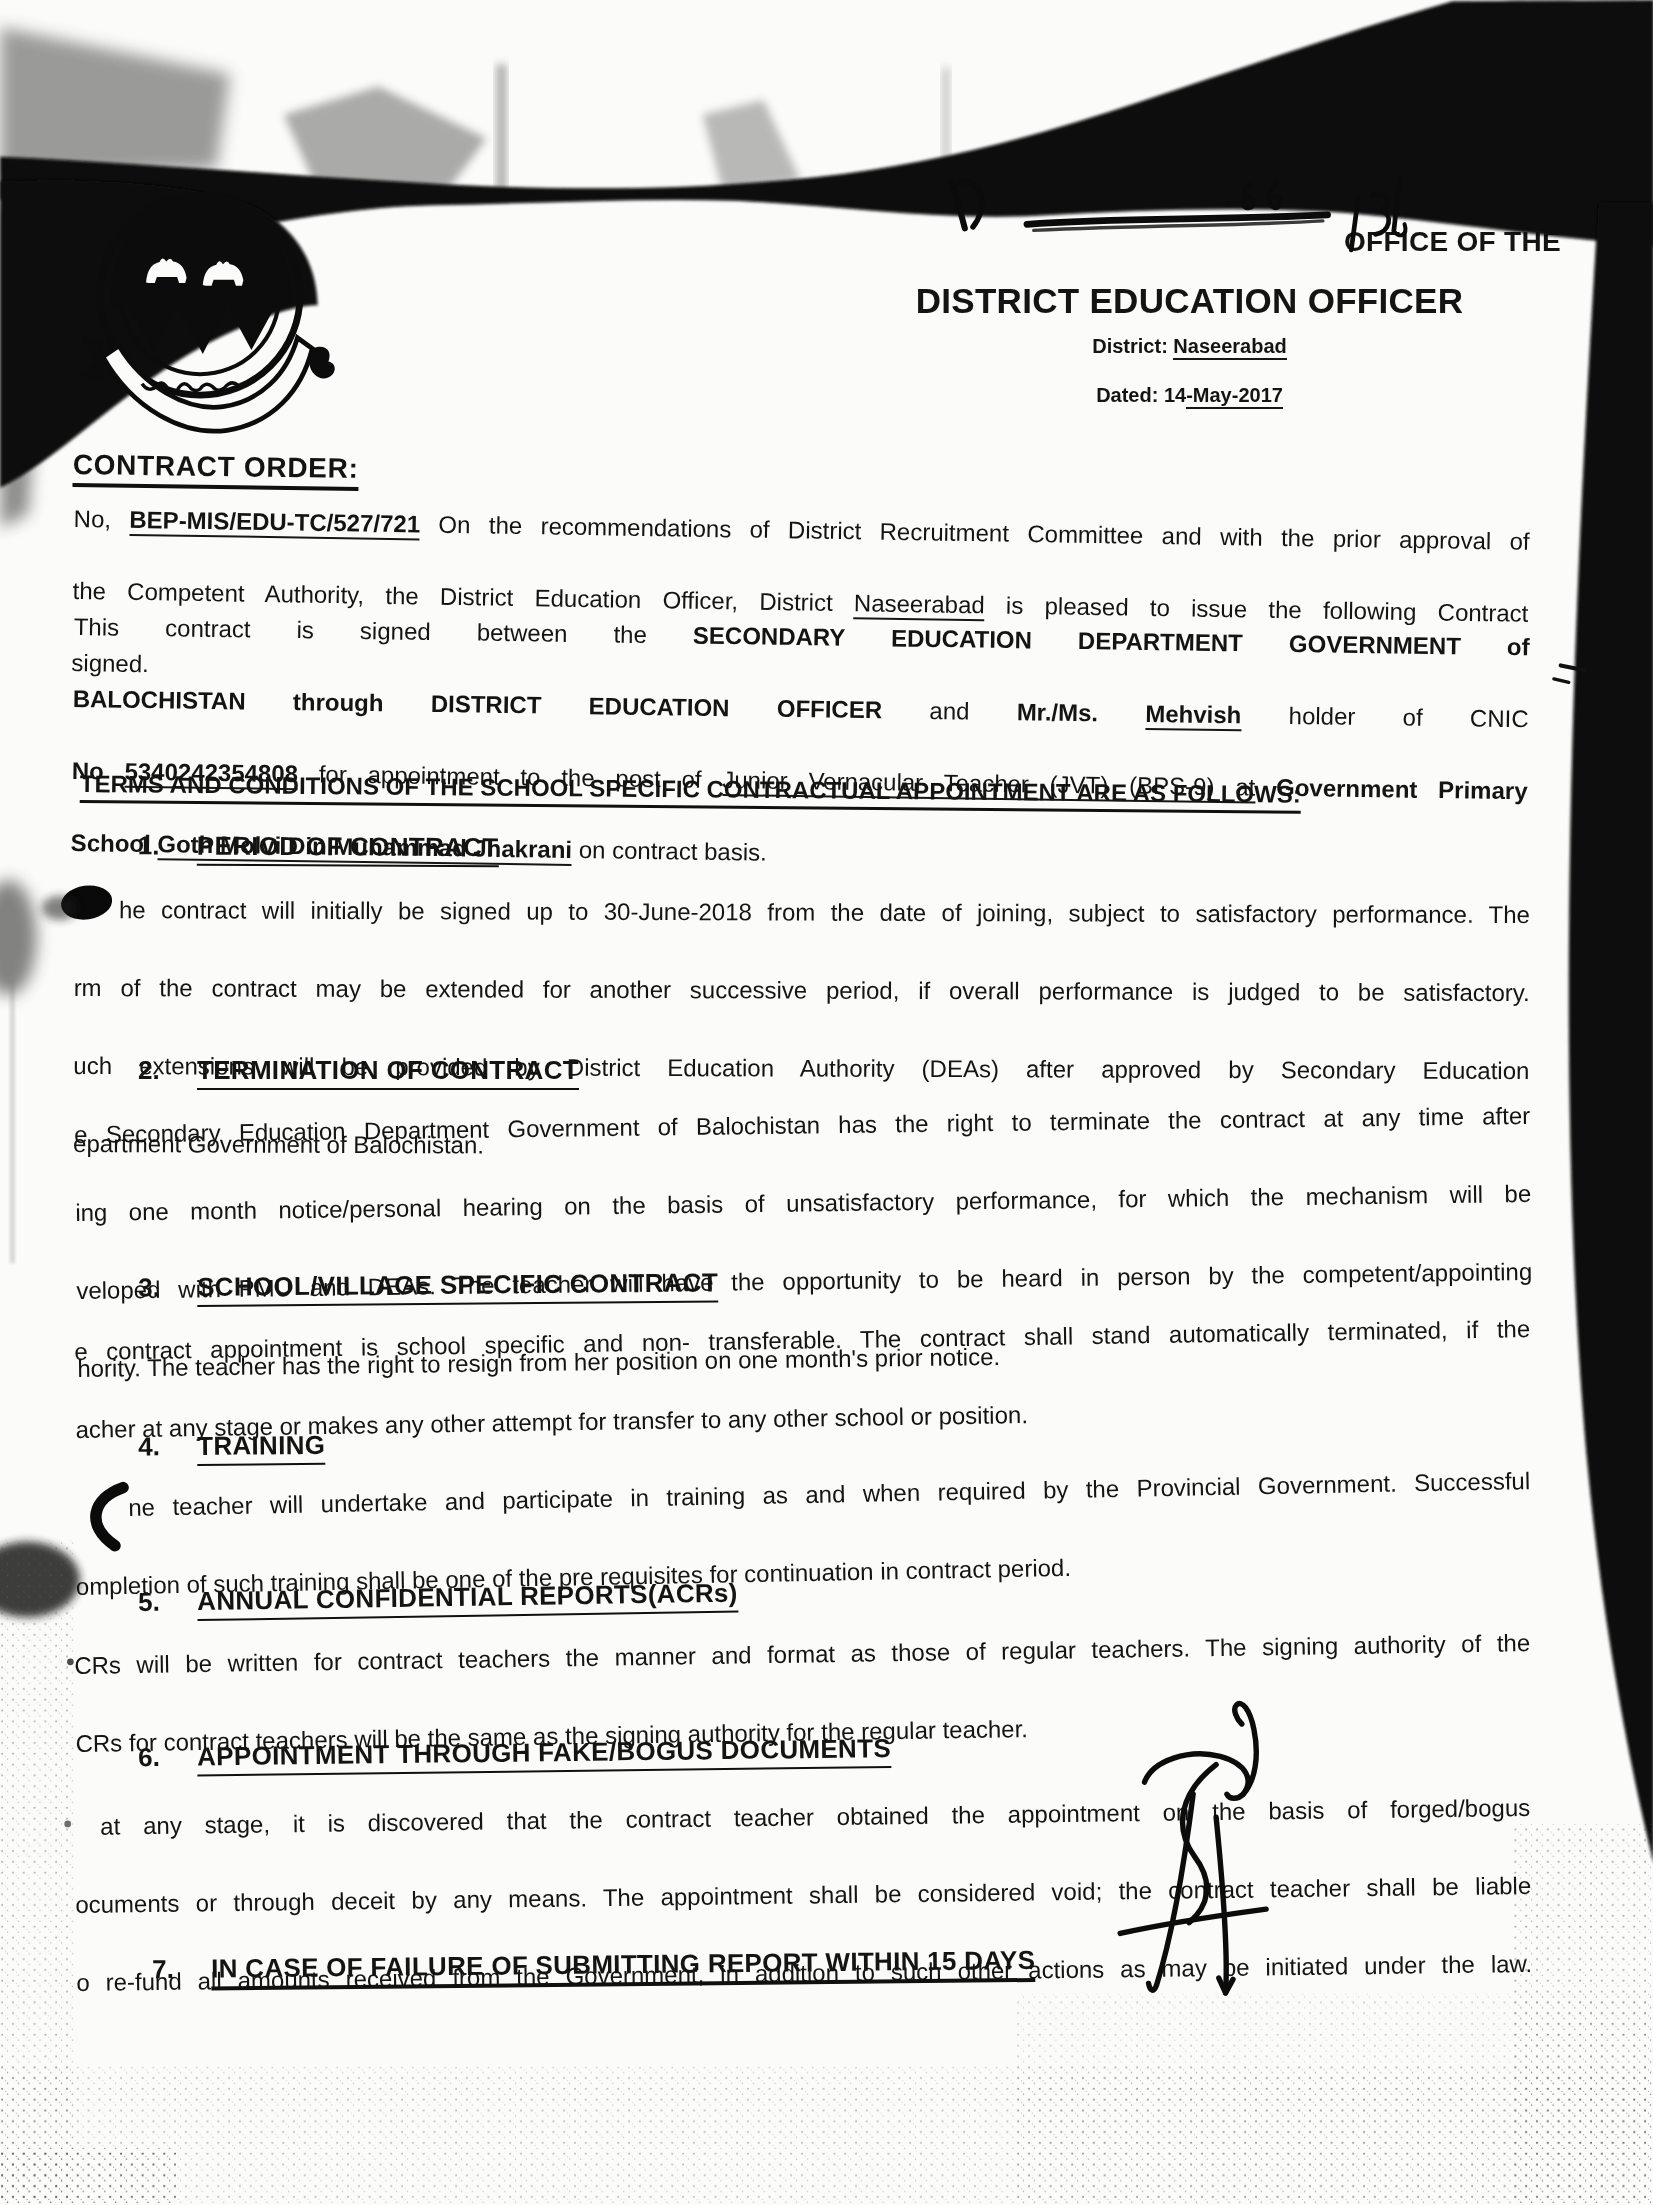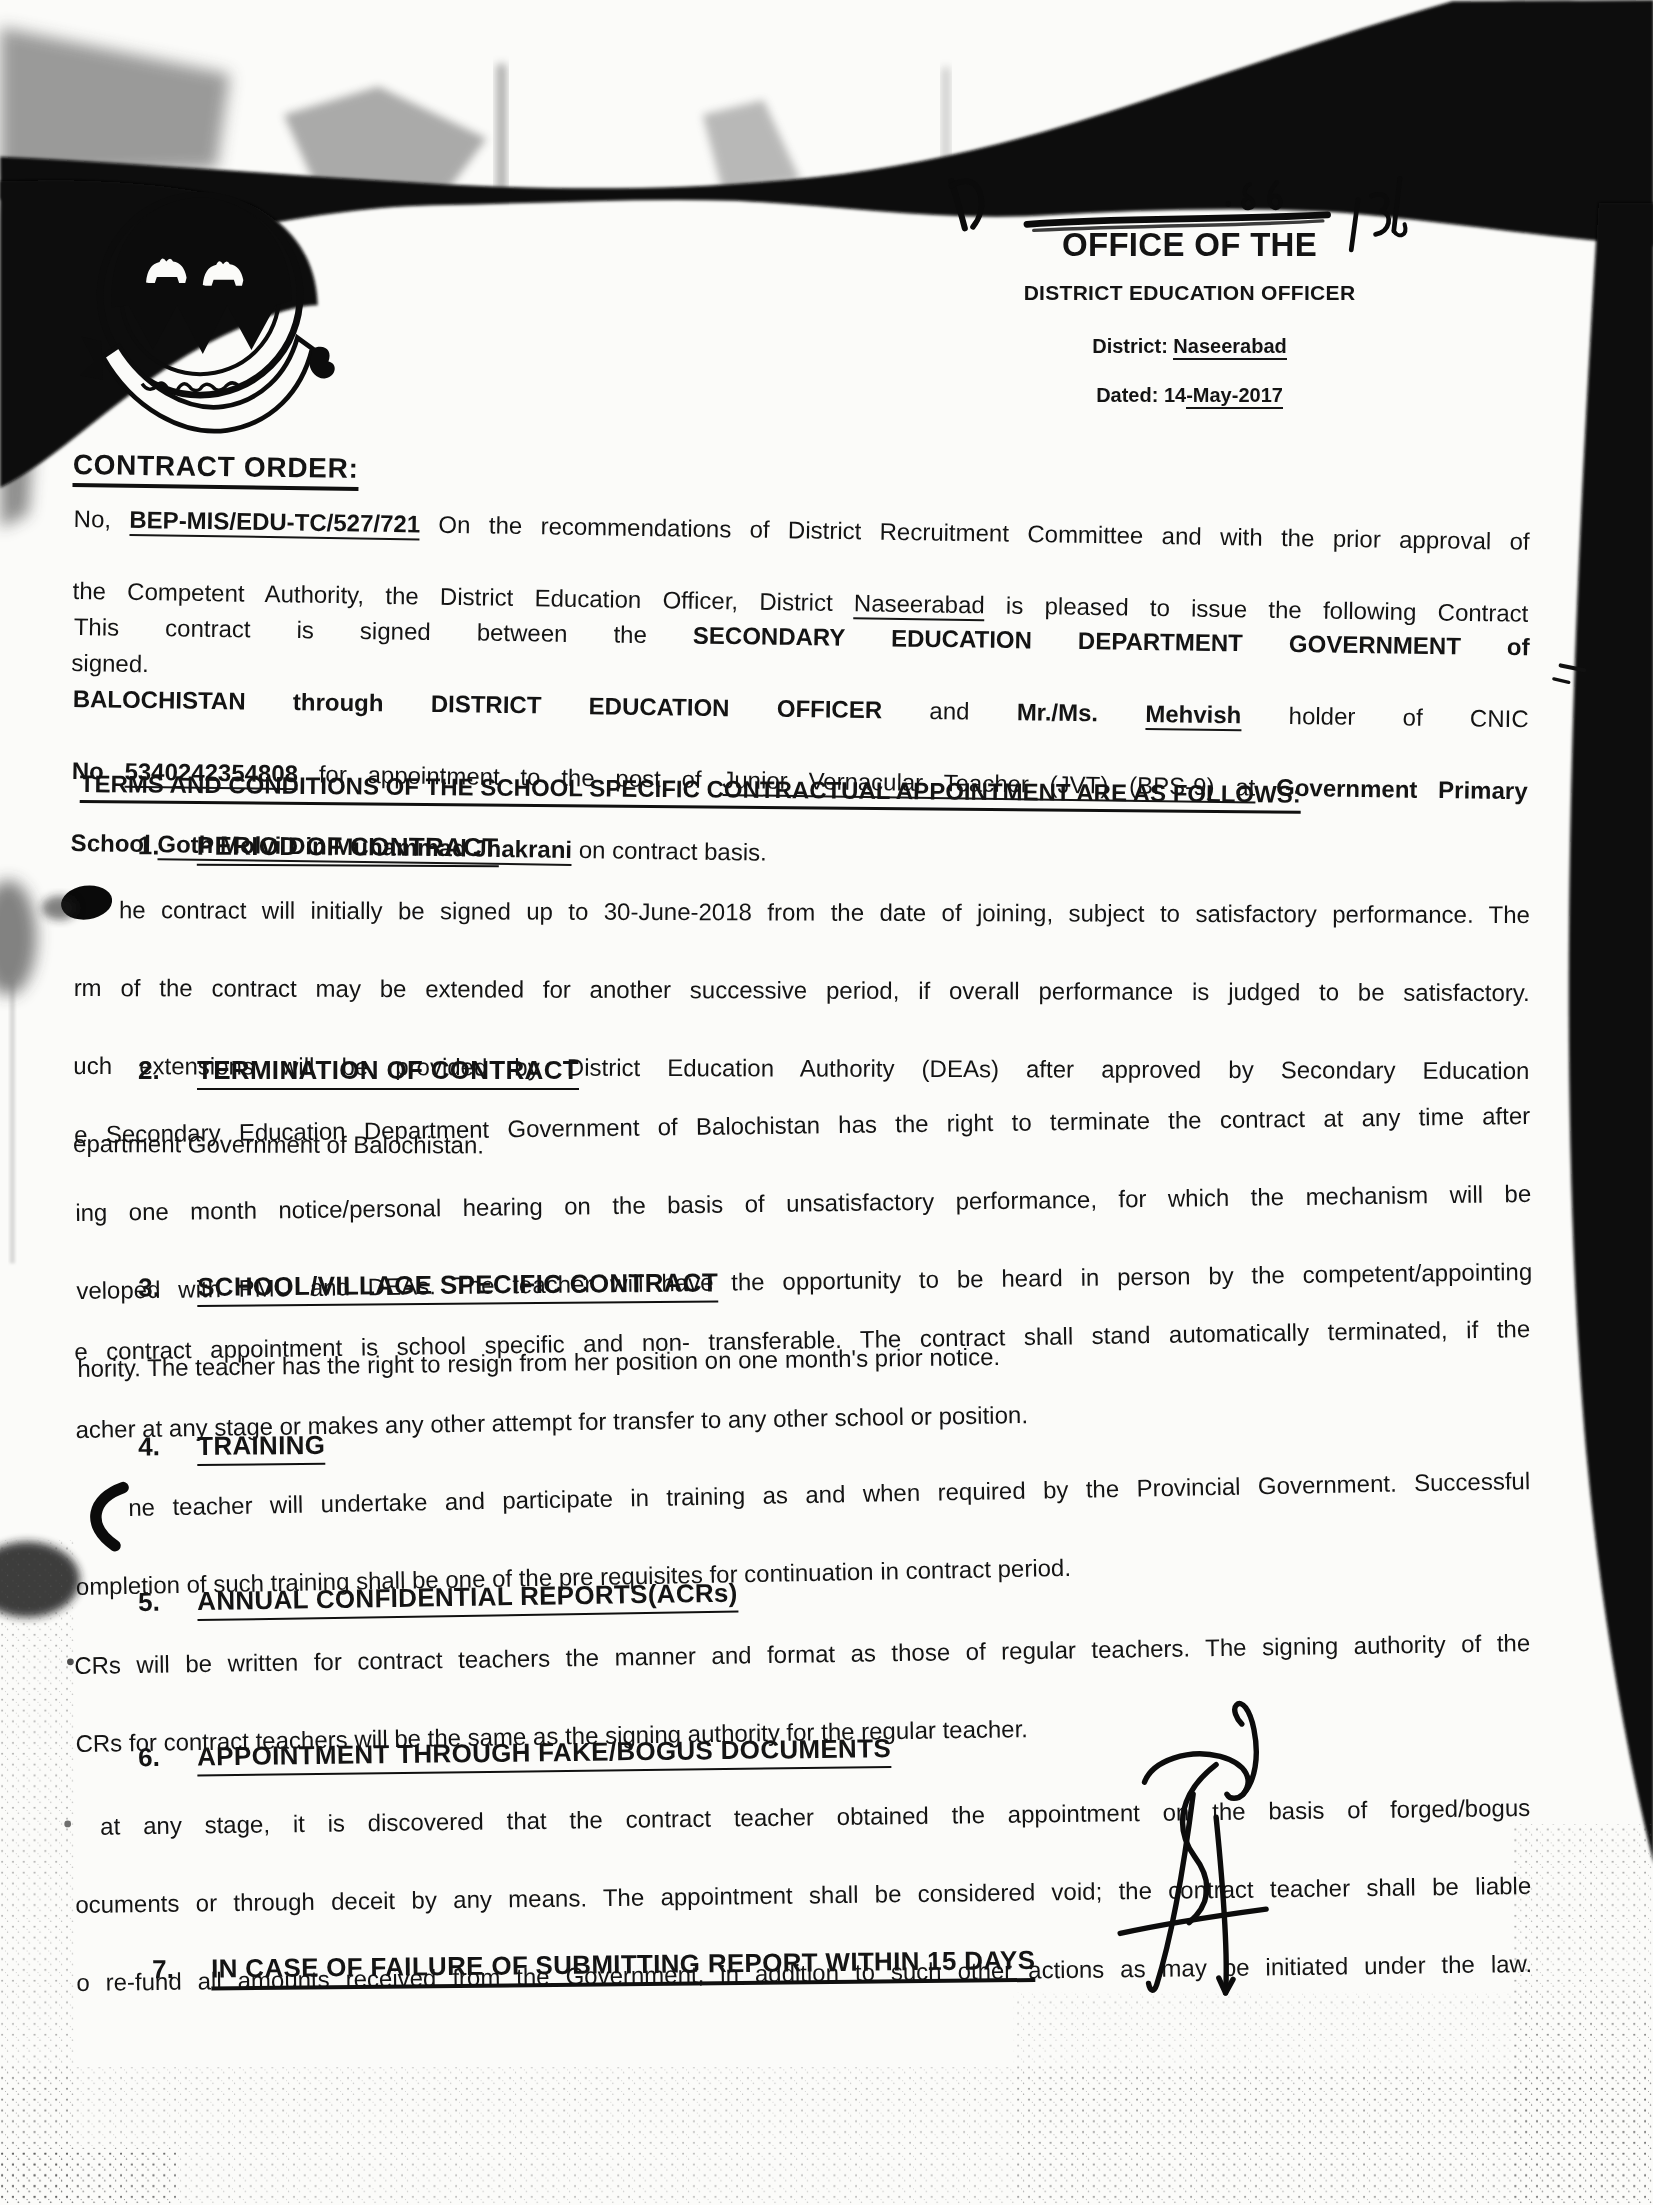--- a/index.html
+++ b/index.html
@@ -17,7 +17,7 @@
   .b{font-weight:bold;}
   .u{border-bottom:2px solid #161616; padding-bottom:1.4px;}
   .hdr{font-weight:bold; text-align:center; width:743px; left:818px;}
-  .hdr1{font-size:33px; letter-spacing:0.3px;}
+  .hdr1{font-size:28px; letter-spacing:0.3px;text-align:right;}
   .hdr2{font-size:21px; letter-spacing:0.3px;text-align:center;}
   .hdr3{font-size:20px;}
   .co-head{font-size:28px; font-weight:bold; letter-spacing:0.7px;}

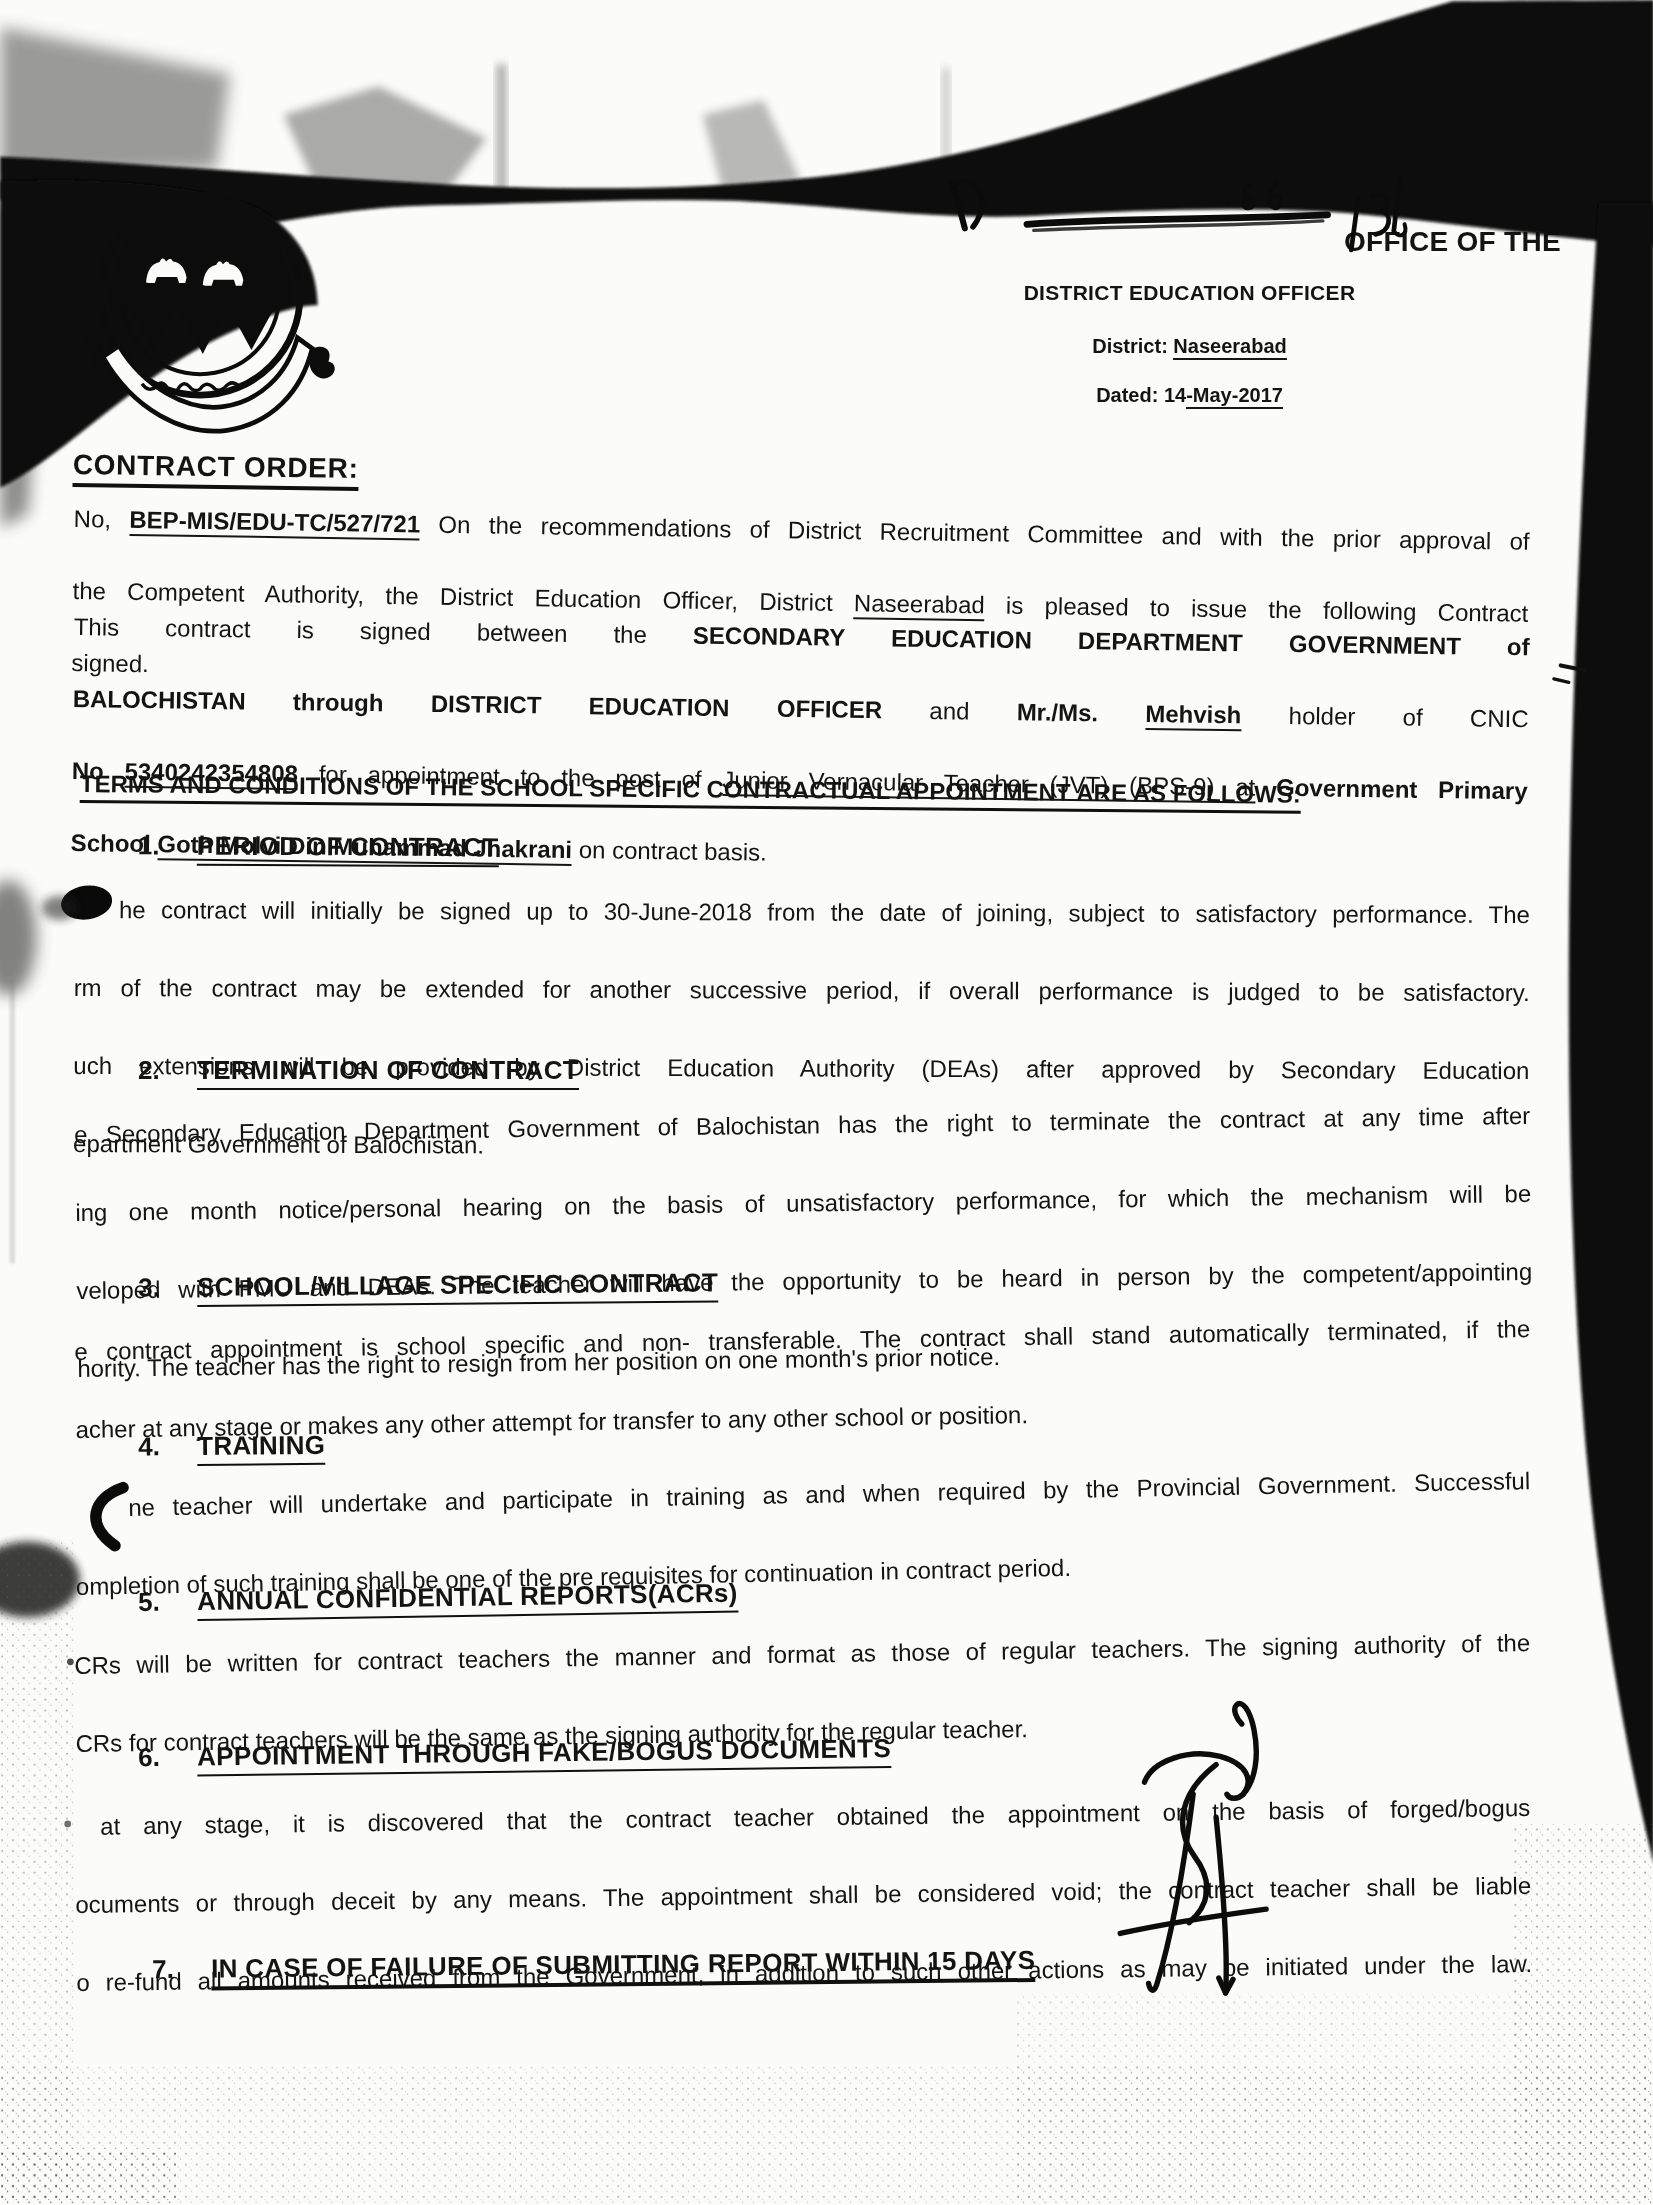--- a/index.html
+++ b/index.html
@@ -18,7 +18,7 @@
   .u{border-bottom:2px solid #161616; padding-bottom:1.4px;}
   .hdr{font-weight:bold; text-align:center; width:743px; left:818px;}
   .hdr1{font-size:28px; letter-spacing:0.3px;text-align:right;}
-  .hdr2{font-size:21px; letter-spacing:0.3px;text-align:center;}
+  .hdr2{font-size:35px; letter-spacing:0.3px;text-align:center;}
   .hdr3{font-size:20px;}
   .co-head{font-size:28px; font-weight:bold; letter-spacing:0.7px;}
   .co-head span{border-bottom:4px solid #101010; padding-bottom:2.7px;}

